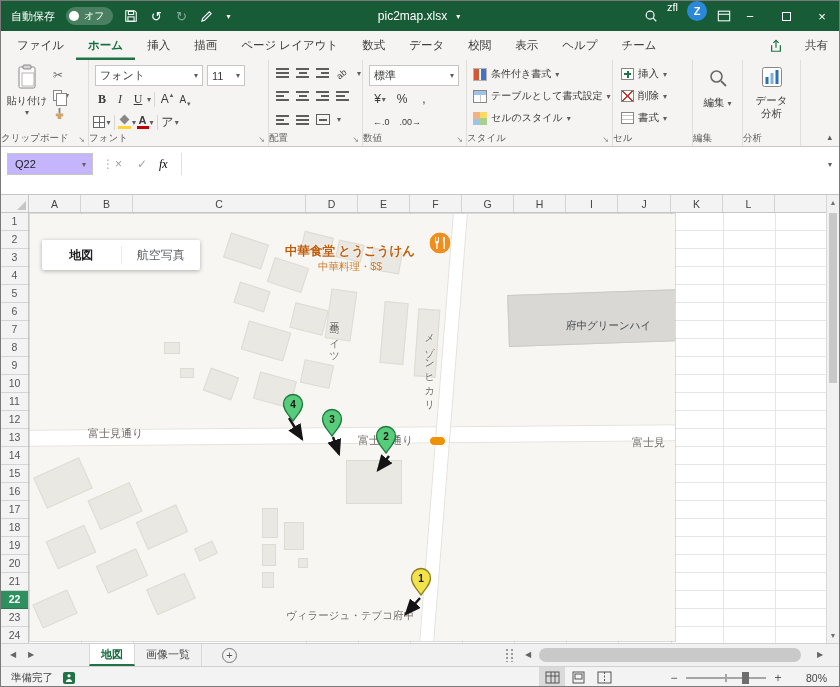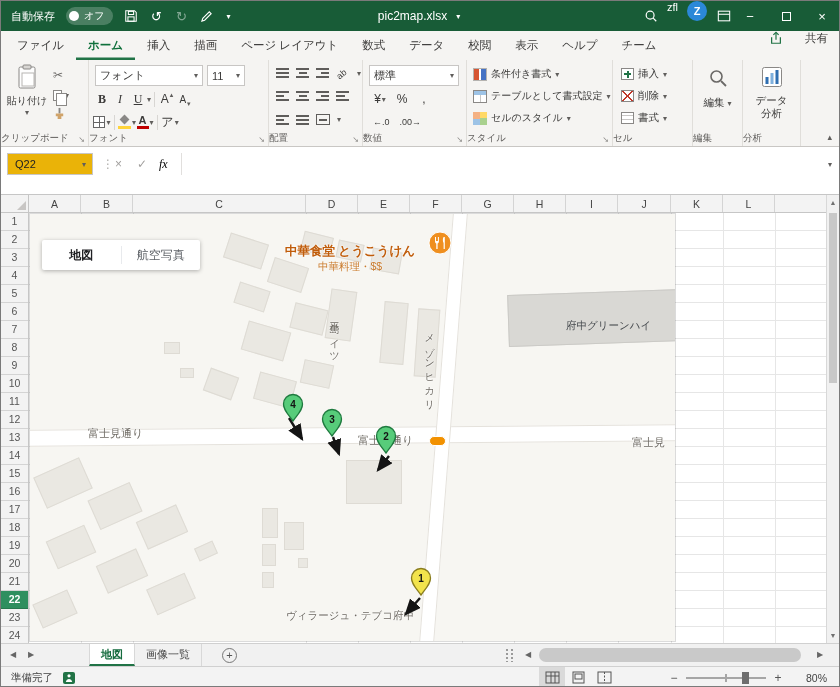--- a/index.html
+++ b/index.html
@@ -28,7 +28,7 @@
   .rtab{padding:0 12px;display:flex;align-items:center;font-size:11.5px;color:#3b3a39}
   .rtab.active{color:#0f703b;font-weight:bold;box-shadow:inset 0 -2.5px 0 #217346}
   .flexspace{flex:1}
-  .actbtn{display:flex;gap:22px;padding:0 11px;font-size:11.5px;color:#3b3a39}
+  .actbtn{display:flex;align-items:center;gap:22px;padding:0 11px;font-size:11.5px;color:#3b3a39}
   .actbtn svg{display:block}
 
   

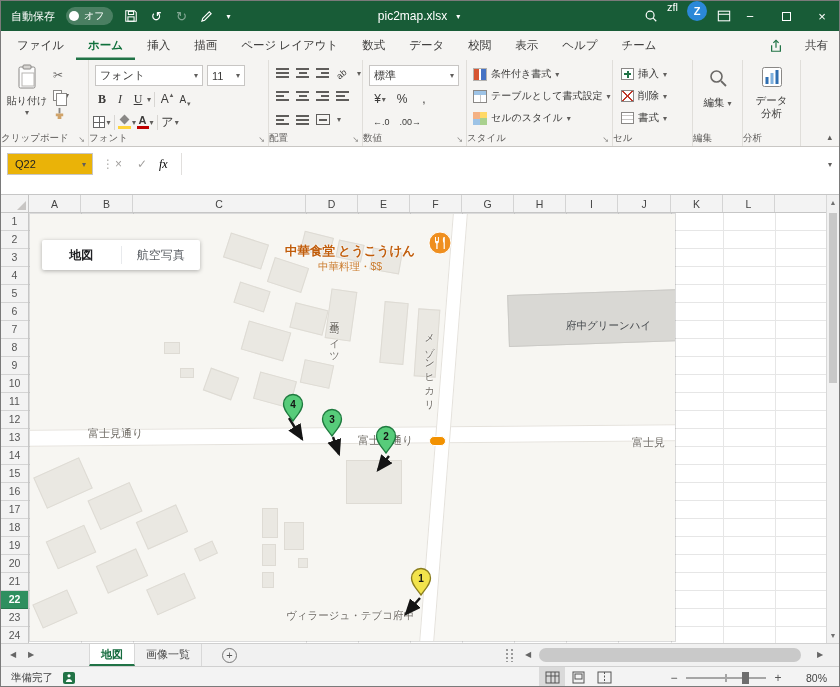--- a/index.html
+++ b/index.html
@@ -96,7 +96,7 @@
 
   
   .fbar{position:absolute;top:146px;left:0;right:0;height:48px;background:#fff;border-bottom:1px solid #c6c6c6;z-index:27}
-  .namebox{position:absolute;left:6px;top:6px;width:86px;height:22px;border:1px solid #c8c6c4;background:#eab308;display:flex;align-items:center}
+  .namebox{position:absolute;left:6px;top:6px;width:86px;height:22px;border:1px solid #c8c6c4;background:#c4b5fd;display:flex;align-items:center}
   .nbval{flex:1;padding-left:7px;font-size:11px;color:#222}
   .nb-chev{width:16px;text-align:center;font-size:8px;color:#605e5c}
   .fsep{position:absolute;left:101px;top:10px;color:#b0aeab;font-size:12px}

